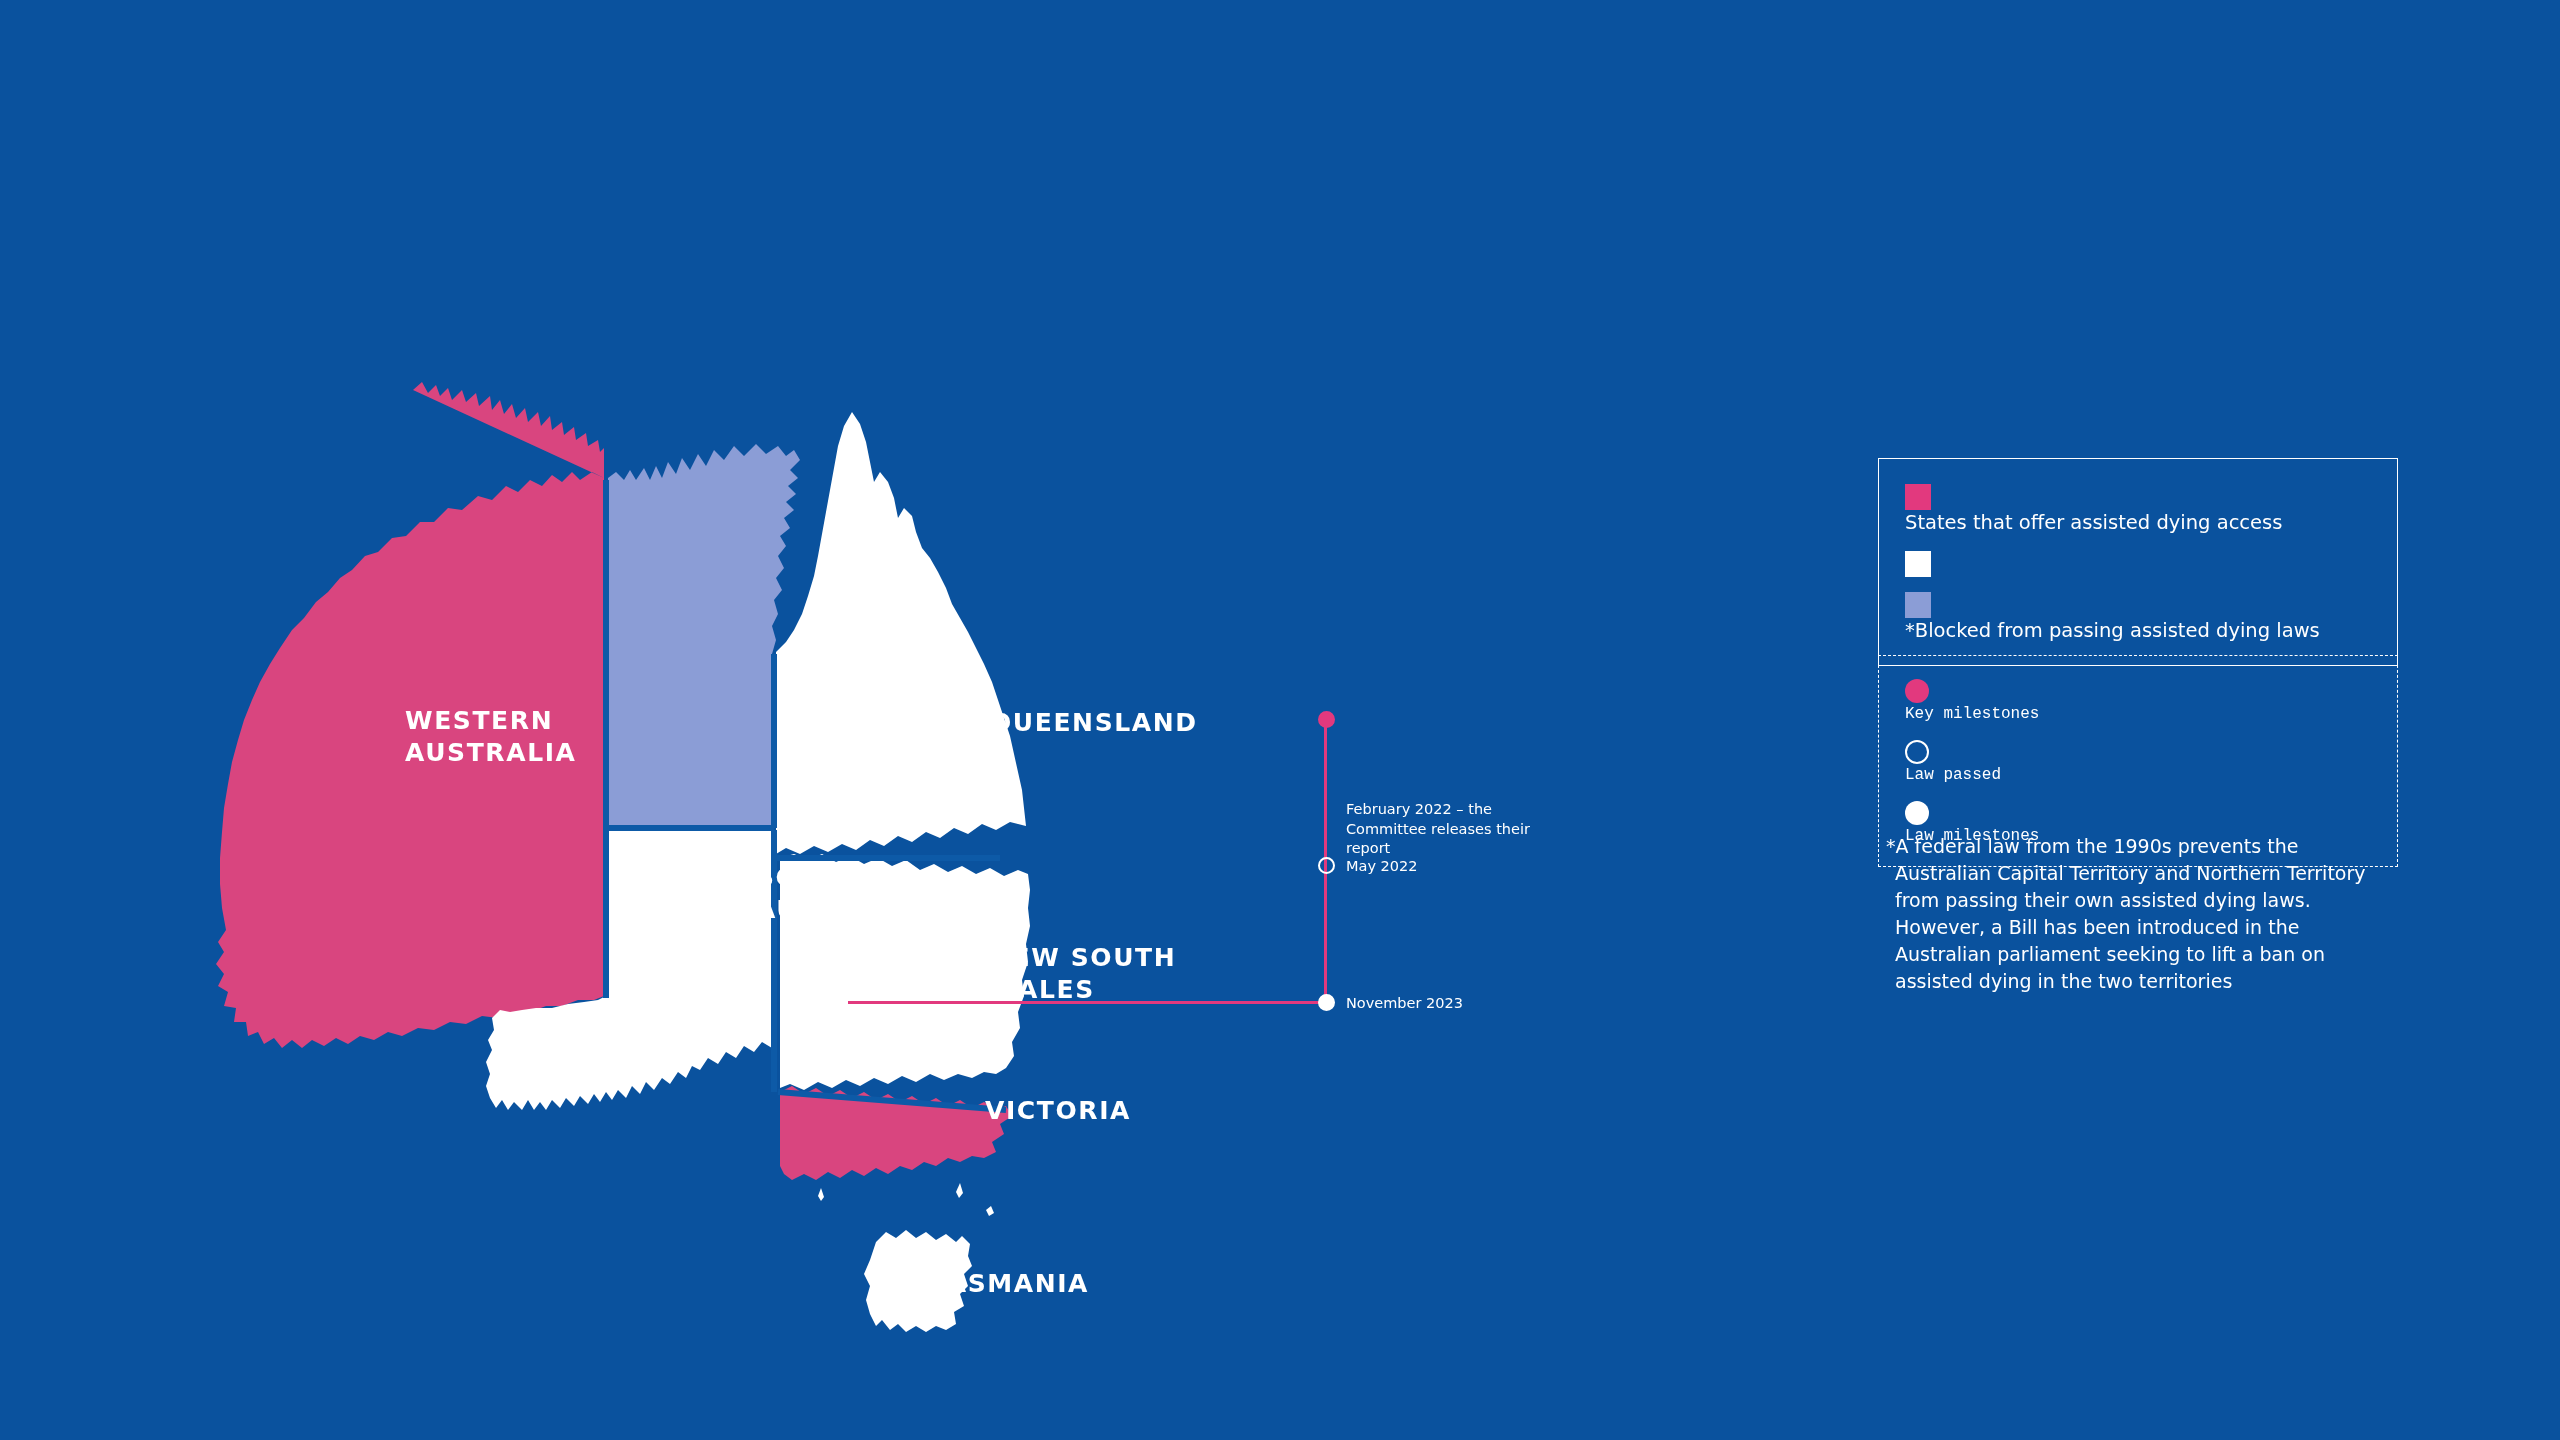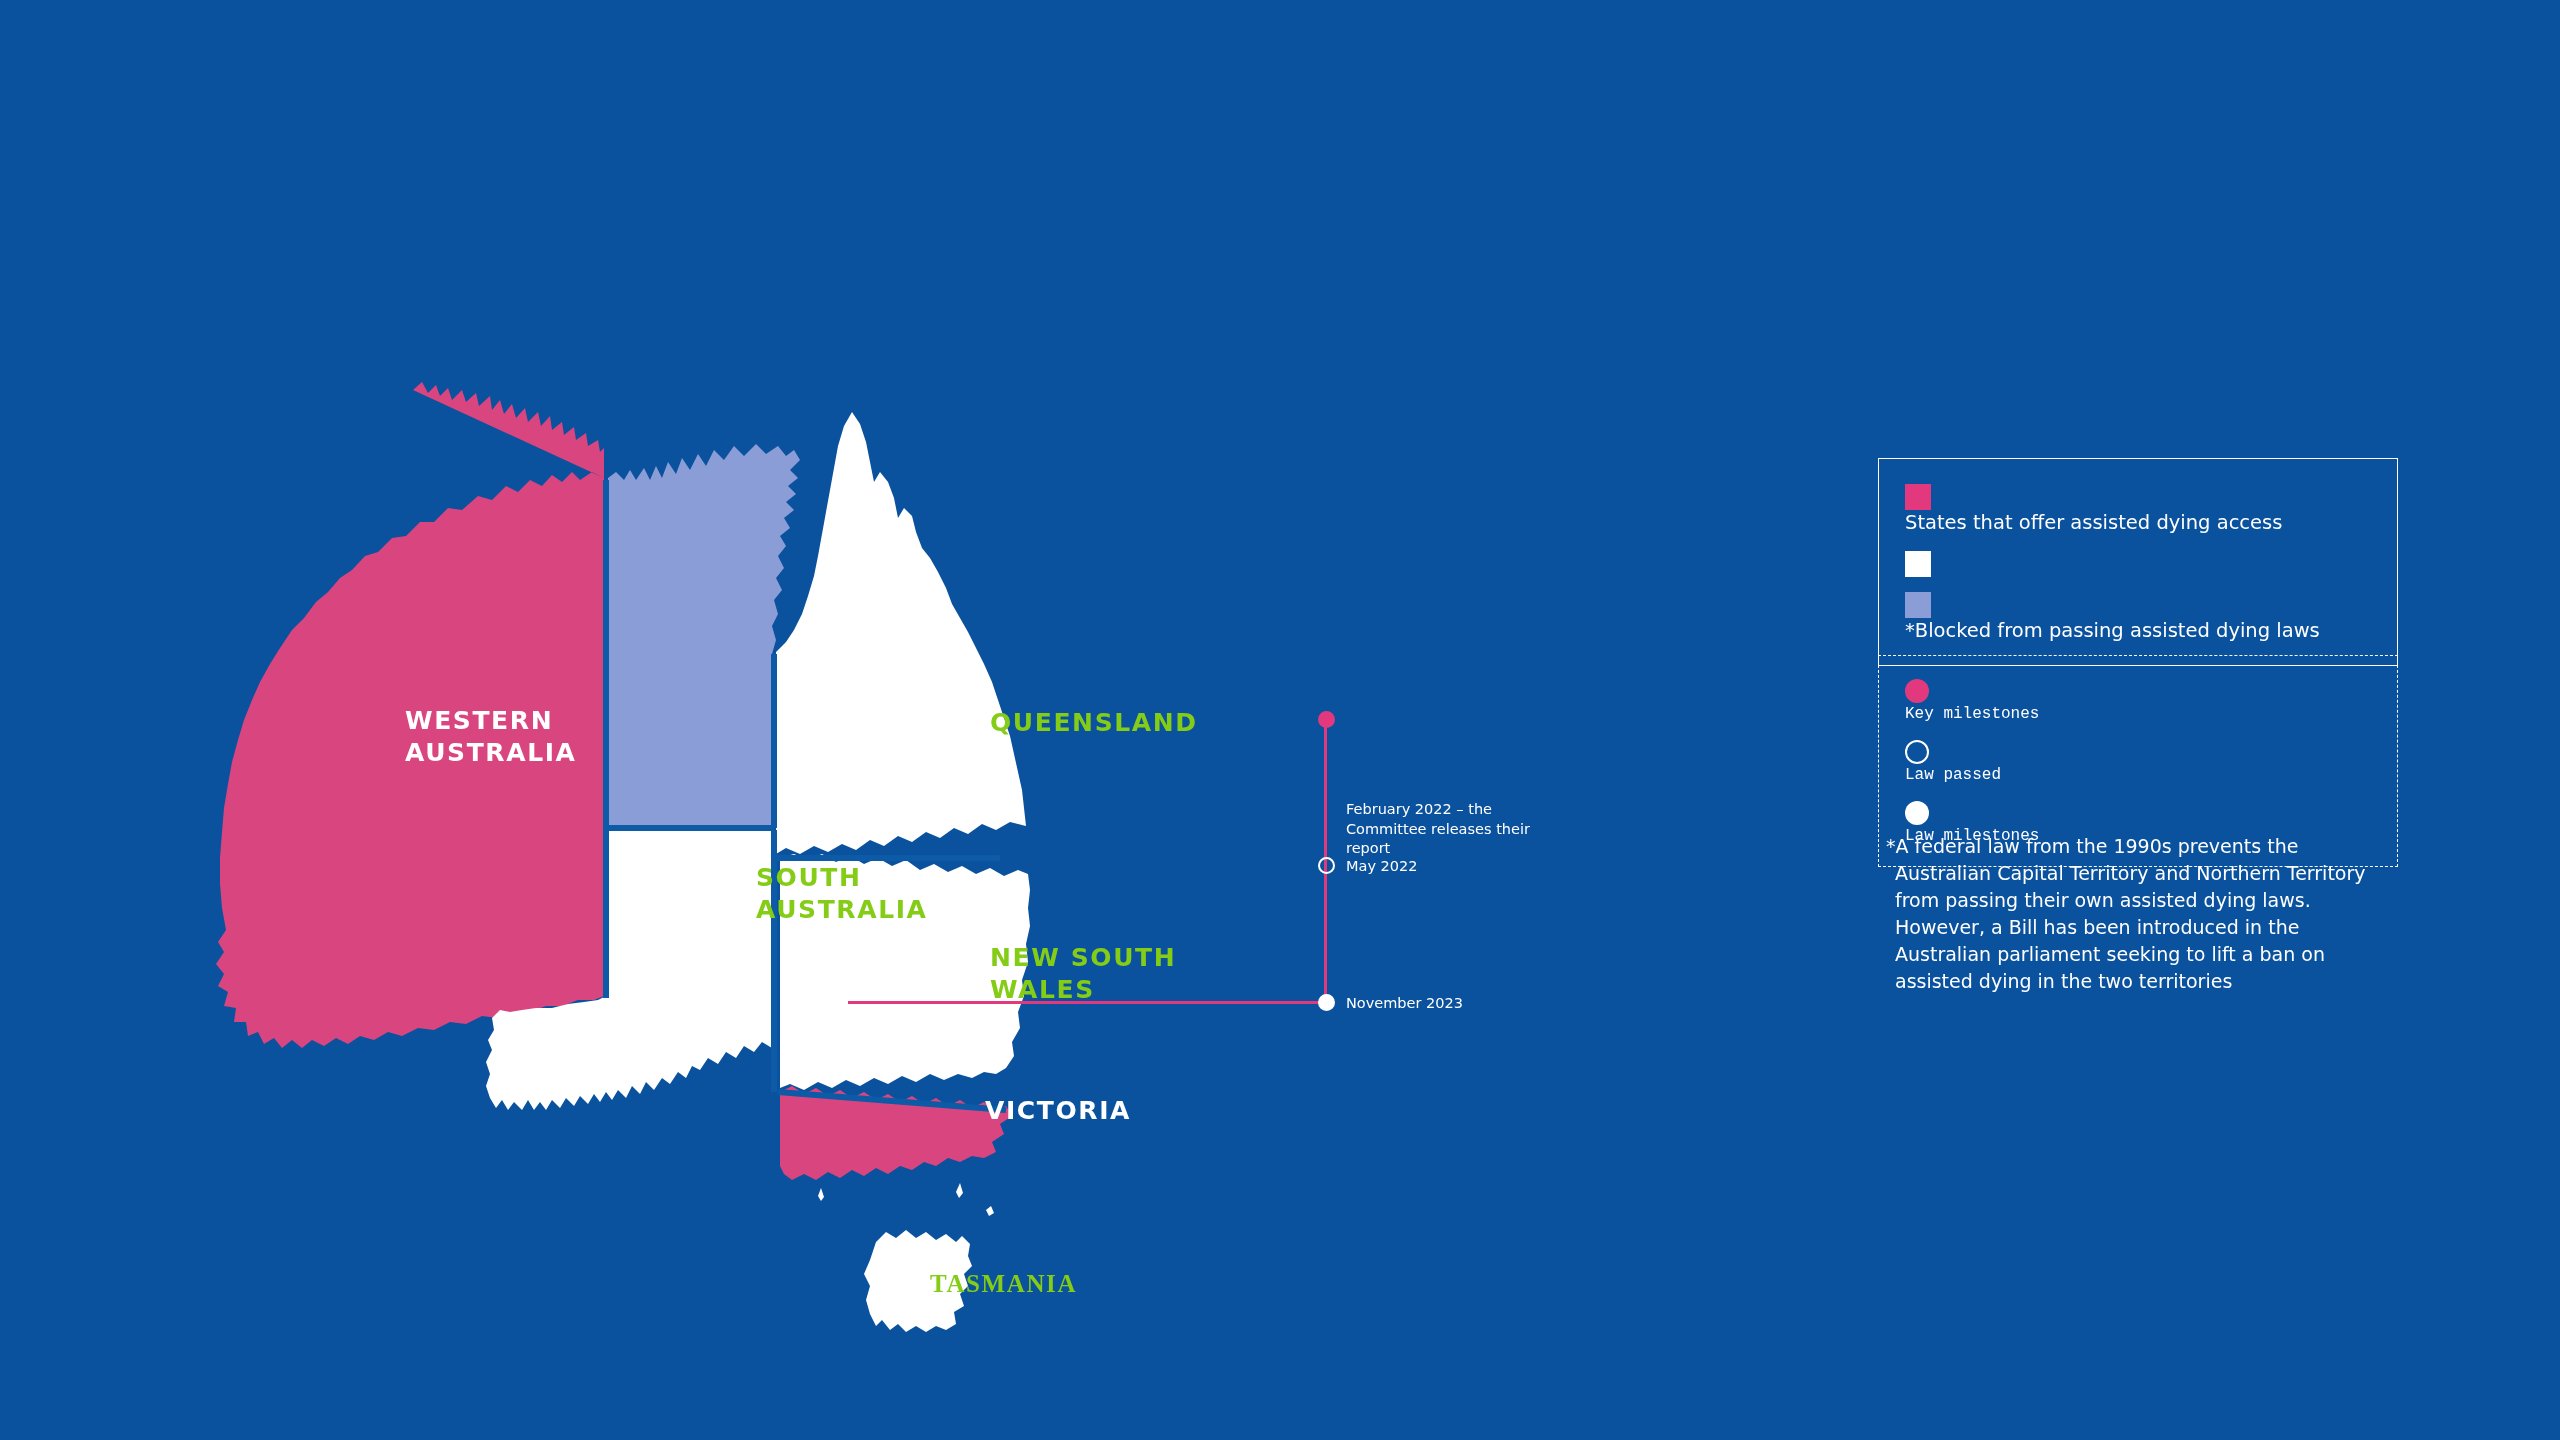--- a/index.html
+++ b/index.html
@@ -43,7 +43,7 @@
     white-space: pre-line;
     pointer-events: none;
   }
-  .lbl-pink  { color: #84cc16; }
+  .lbl-pink  { color: #ffffff; }
   .lbl-white { color: #ffffff; }
 
   #label-wa { left: 405px; top: 705px; }

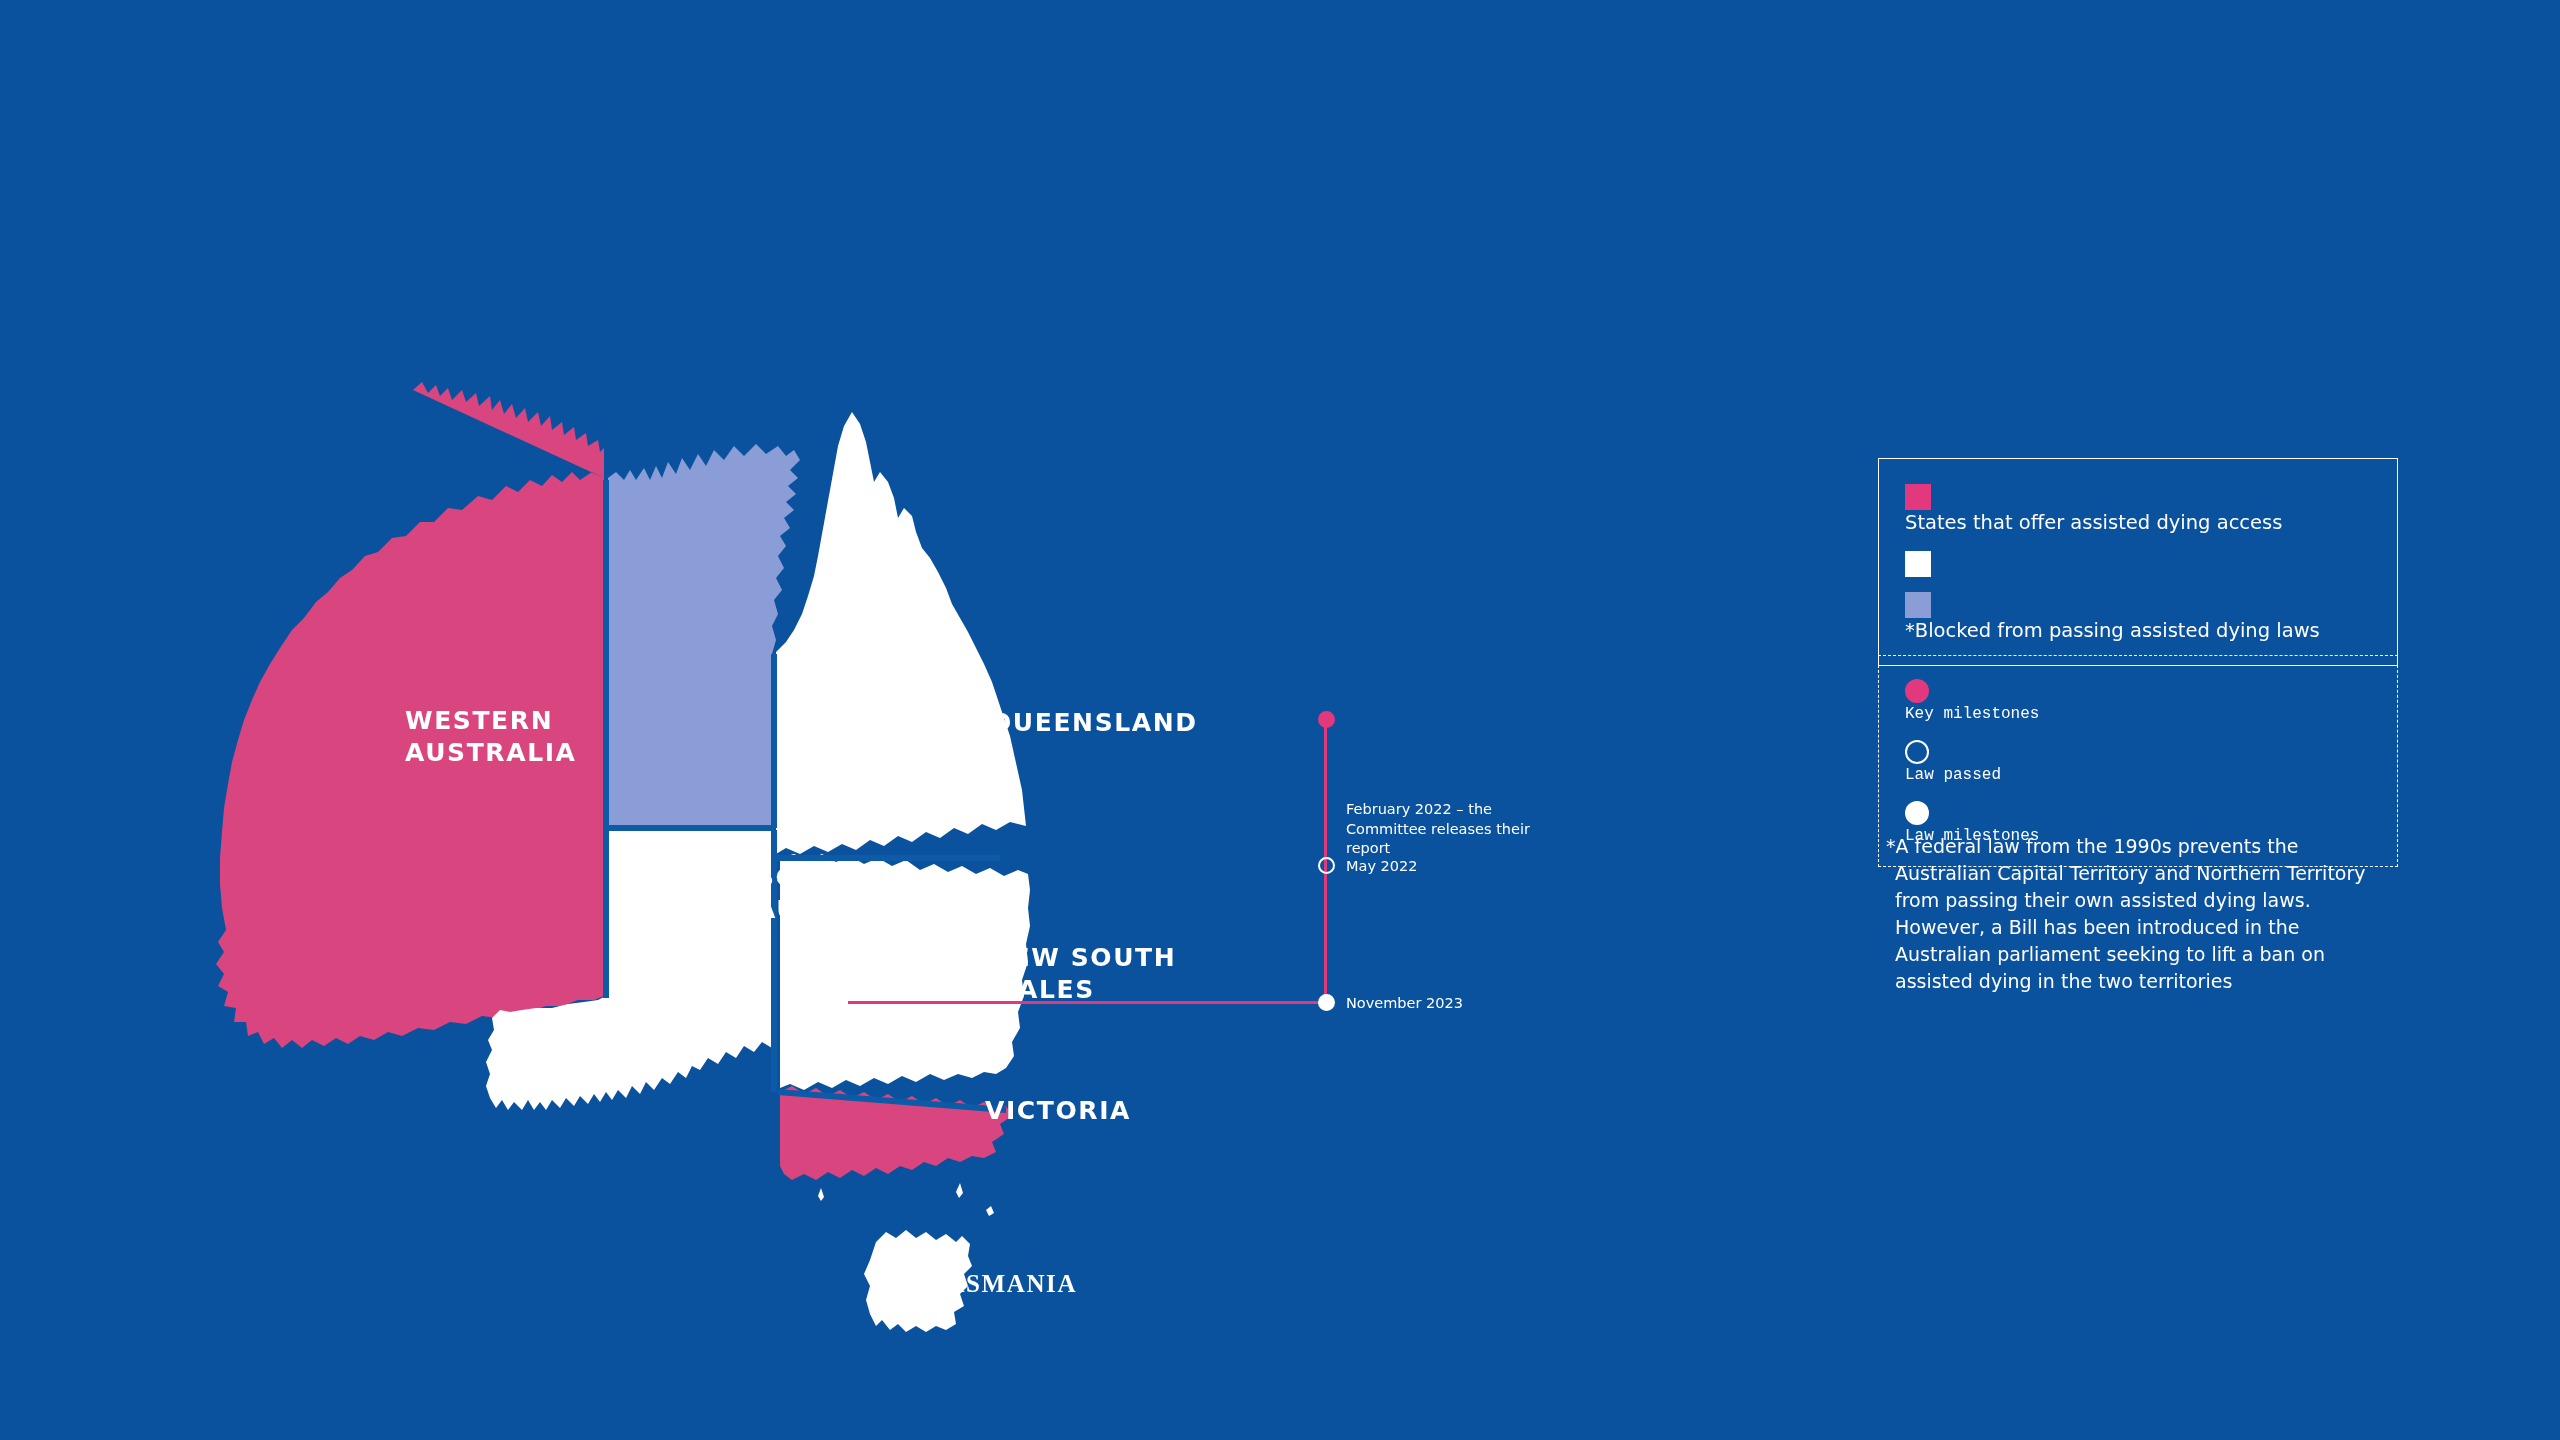--- a/index.html
+++ b/index.html
@@ -52,7 +52,7 @@
   #label-sa { left: 756px; top: 862px; }
   #label-nsw{ left: 990px; top: 942px; }
   #label-vic{ left: 985px; top: 1095px; }
-  #label-tas{ left: 930px; top: 1268px; font-family: Liberation Serif, serif; }
+  #label-tas{ left: 930px; top: 1268px; }
 
   
   #timeline {

